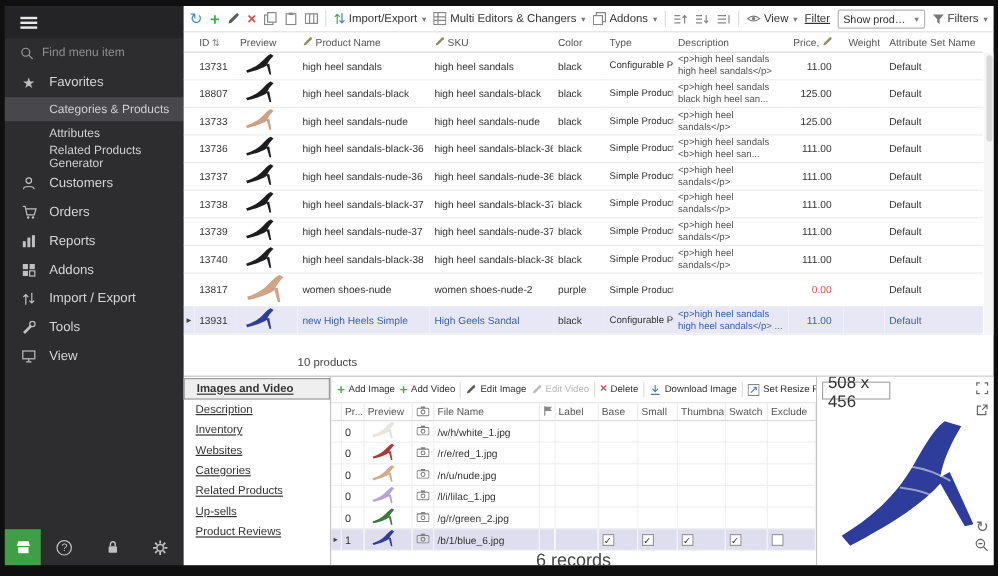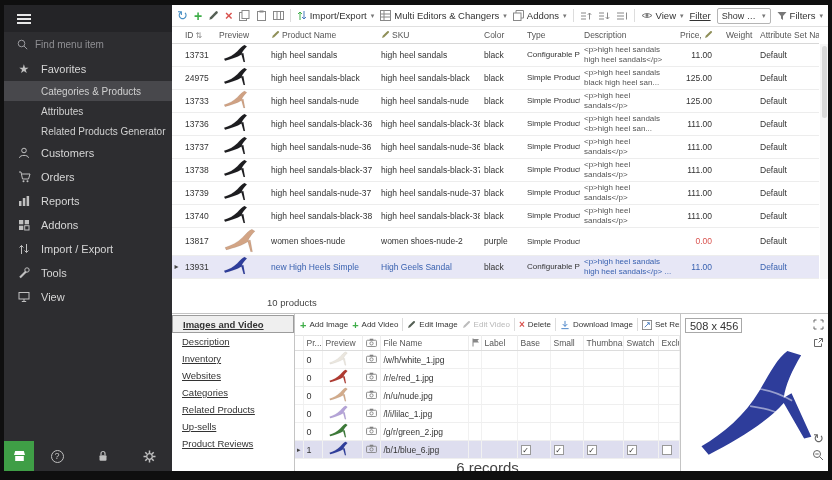--- a/index.html
+++ b/index.html
@@ -9,7 +9,7 @@
   .frame { width:832px; height:480px; padding:5px 4px 9px 4px; display:flex; background:#0f0f0f; }
 
   
-  .sidebar { width:168px; flex:none; background:#2d2d30; color:#d6d6d6; display:flex; flex-direction:column; font-size:11px; }
+  .sidebar { width:149px; flex:none; background:#2d2d30; color:#d6d6d6; display:flex; flex-direction:column; font-size:11px; }
   .sb-top { height:27px; background:#242427; display:flex; align-items:center; padding-left:13px; flex:none; }
   .hamburger span { display:block; width:14px; height:2px; background:#e8e8e8; margin:2px 0; }
   .sb-search { height:25px; display:flex; align-items:center; gap:7px; padding:0 13px; flex:none; }

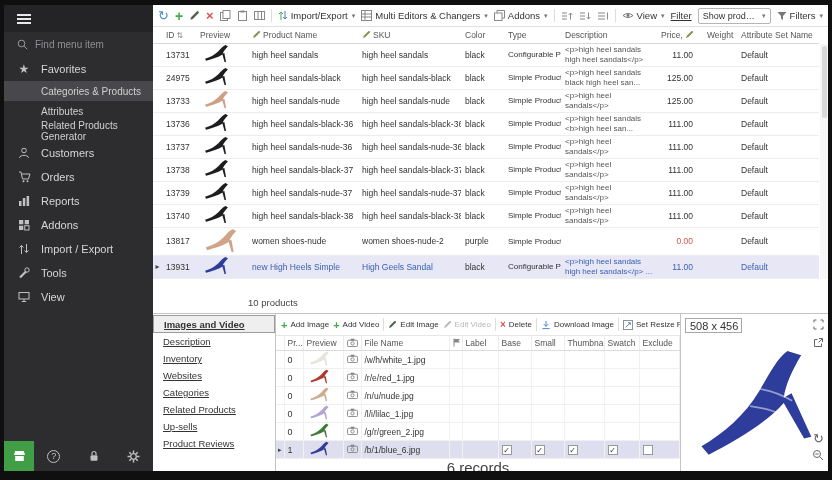--- a/index.html
+++ b/index.html
@@ -394,7 +394,7 @@
             </tr>
             <tr class="prow">
               <td class="exp"></td>
-              <td class="cid">24975</td>
+              <td class="cid">18807</td>
               <td class="cprev"><svg width="33" height="19" viewBox="0 0 54 40">
                   <path d="M3,31 C13,28 23,23 31,15 C36,10 41,4 46,2 L51,5 C46,10 42,15 40,20 L43.5,19 L47,38 L44,38 L39.5,22 C31,28 17,32 5,35 Z" fill="#1d1d20" stroke="rgba(0,0,0,0.18)" stroke-width="0.6"></path>
                 </svg></td>

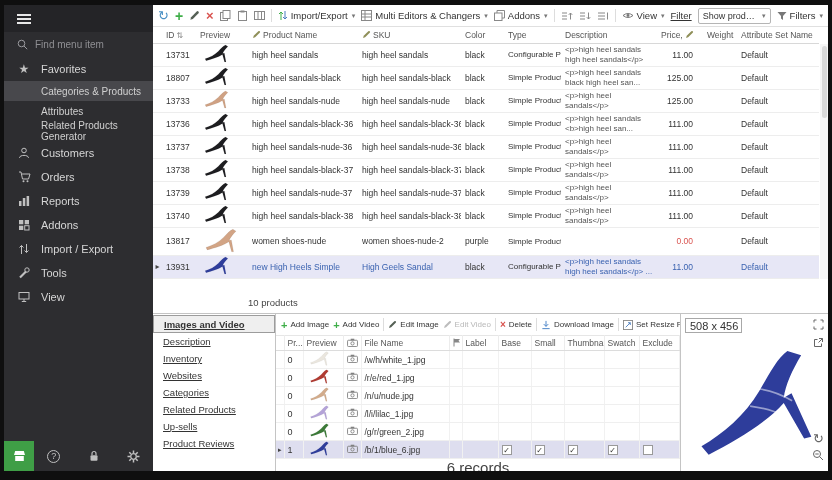--- a/index.html
+++ b/index.html
@@ -82,7 +82,7 @@
   .img-footer { margin-top:auto; height:17px; display:flex; align-items:center; justify-content:center; font-size:15px; color:#444; flex:none; }
 
   .preview-pane { width:147px; flex:none; position:relative; overflow:hidden; background:#fff; }
-  .size-box { position:absolute; left:4px; top:4px; width:57px; height:15px; border:1px solid #a8a8a8; font-size:11px; color:#333; display:flex; align-items:center; padding-left:4px; background:#fff; }
+  .size-box { position:absolute; left:4px; top:4px; width:57px; height:15px; border:1px solid #a8a8a8; font-size:14px; color:#333; display:flex; align-items:center; padding-left:4px; background:#fff; }
   .pv-ic { position:absolute; color:#666; cursor:pointer; line-height:1; }
   .pv-ic.fs { right:4px; top:3px; }
   .pv-ic.ext { right:4px; top:21px; }

